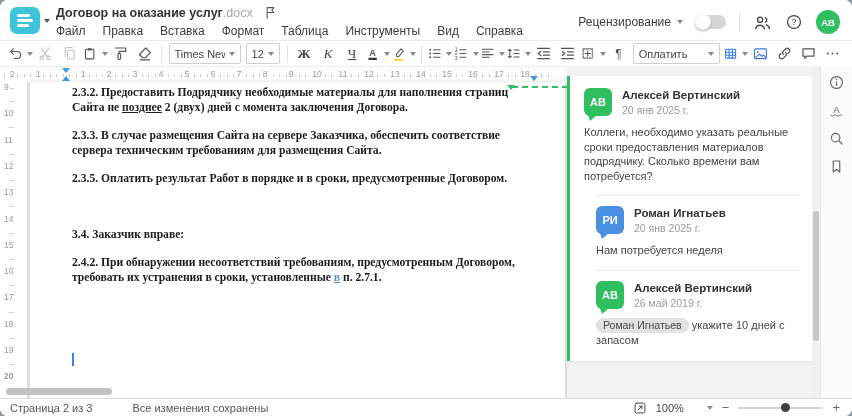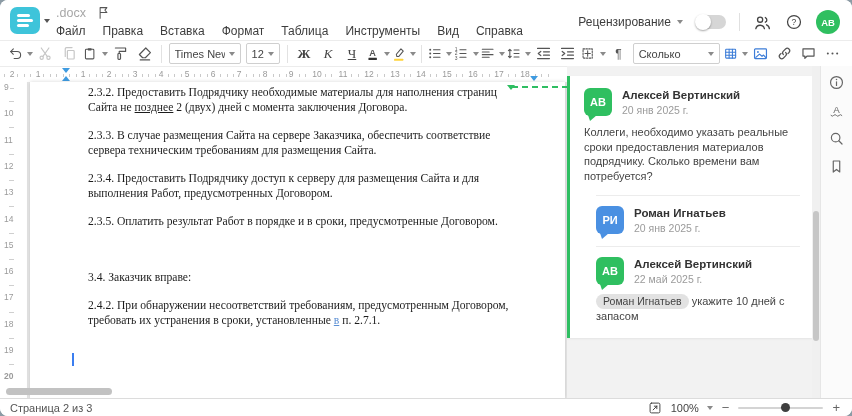--- a/index.html
+++ b/index.html
@@ -118,6 +118,7 @@
     </div>
     <div class="title-block">
       <div class="title-row">
+        <span class="doc-title">Договор на оказание услуг</span>
         <span class="doc-ext">.docx</span>
         <span class="flag">
             <svg width="15" height="15" viewBox="0 0 20 20" fill="none" stroke="currentColor" stroke-width="1.4" stroke-linecap="round" stroke-linejoin="round">

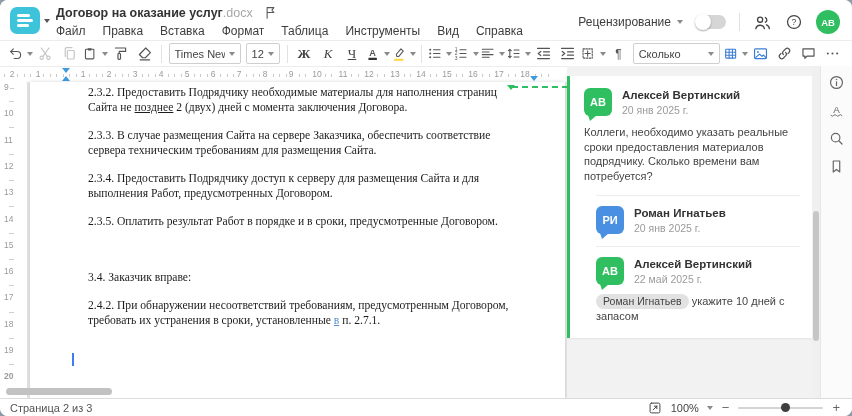--- a/index.html
+++ b/index.html
@@ -293,7 +293,7 @@
         </svg>
       </div>
       <div class="tb-select" style="width: 92px;">
-        <span class="tb-select-val">Сколько</span>
+        <span class="tb-select-val">Оплатить</span>
         <span class="caret"></span>
       </div>
       <div class="tbtn accent">

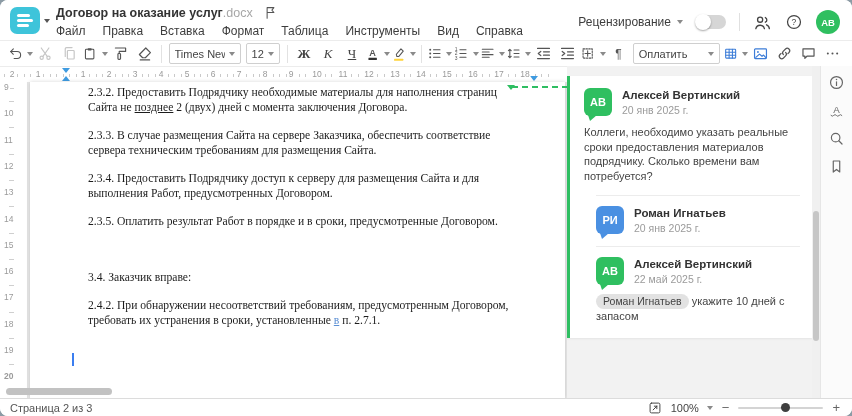--- a/index.html
+++ b/index.html
@@ -64,7 +64,7 @@
   .vnum { position:absolute; left:3px; font-size:8.5px; line-height:9px; color:#9a9a9a; background:#fff; padding:1px 1px; }
   .page { position:absolute; left:30px; top:0; width:535px; height:100%; background:#fff; box-shadow:0 0 4px rgba(0,0,0,.16); }
   .doc-text { padding:3px 28px 0 42px; font-family:"Liberation Serif", serif; font-size:11.6px; line-height:15px; color:#1c1c1c; }
-  .para { margin:0 16px 13px; }
+  .para { margin:0 0 13px;font-weight:bold; }
   .seg-underline { text-decoration:underline; }
   .seg-anchor { color:#5b8fd4; text-decoration:underline; }
   .cursor { position:absolute; left:42px; top:271px; width:1.5px; height:13px; background:#3b7ef0; }

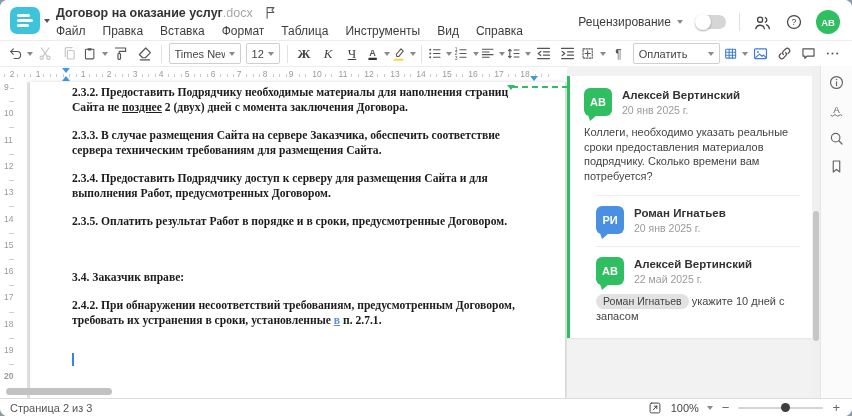--- a/index.html
+++ b/index.html
@@ -376,7 +376,6 @@
       <div class="doc-text">
           <p class="para"><span>2.3.2. Предоставить Подрядчику необходимые материалы для наполнения страниц Сайта не </span><span class="seg-underline">позднее</span><span> 2 (двух) дней с момента заключения Договора.</span></p>
           <p class="para"><span>2.3.3. В случае размещения Сайта на сервере Заказчика, обеспечить соответствие сервера техническим требованиям для размещения Сайта.</span></p>
-          <p class="para"><span>2.3.4. Предоставить Подрядчику доступ к серверу для размещения Сайта и для выполнения Работ, предусмотренных Договором.</span></p>
           <p class="para"><span>2.3.5. Оплатить результат Работ в порядке и в сроки, предусмотренные Договором.</span></p>
           <p class="para">&nbsp;</p>
           <p class="para"><span>3.4. Заказчик вправе:</span></p>

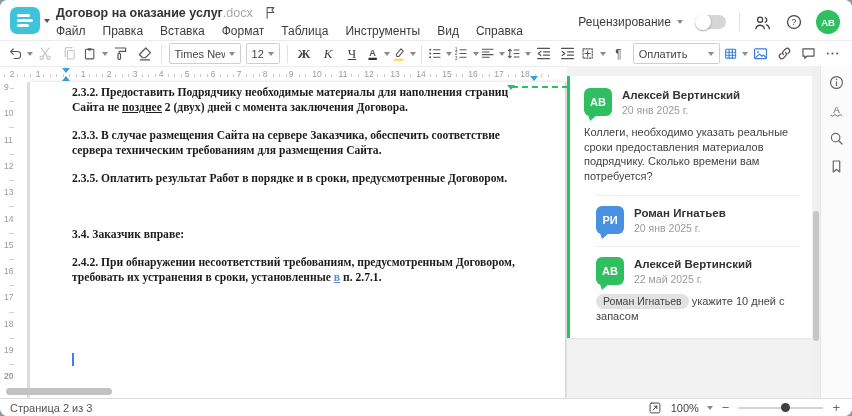--- a/index.html
+++ b/index.html
@@ -410,6 +410,7 @@
                 <div class="c-date">20 янв 2025 г.</div>
               </div>
             </div>
+            <div class="c-body">Нам потребуется неделя</div>
           </div>
           <div class="comment reply">
             <div class="c-head">

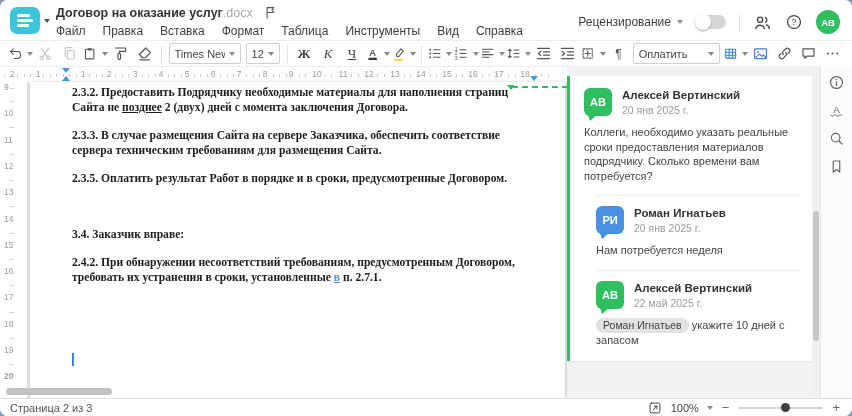--- a/index.html
+++ b/index.html
@@ -417,7 +417,7 @@
               <div class="c-avatar" style="background:#2FBF60">АВ<span class="tail" style="border-top-color:#2FBF60"></span></div>
               <div class="c-meta">
                 <div class="c-name">Алексей Вертинский</div>
-                <div class="c-date">22 май 2025 г.</div>
+                <div class="c-date">26 май 2019 г.</div>
               </div>
             </div>
             <div class="c-body"><span class="mention">Роман Игнатьев</span> укажите 10 дней с запасом</div>

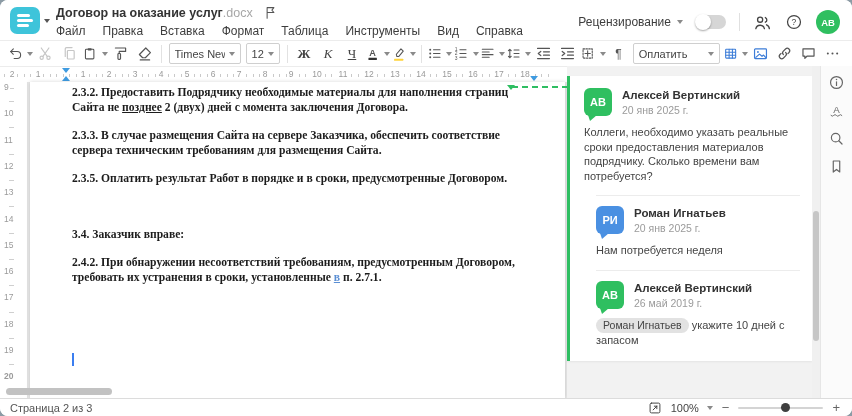--- a/index.html
+++ b/index.html
@@ -459,6 +459,7 @@
   <div class="statusbar">
     <div class="sb-left">
       <span>Страница 2 из 3</span>
+      <span>Все изменения сохранены</span>
     </div>
     <div class="sb-right">
       <span class="hicon">

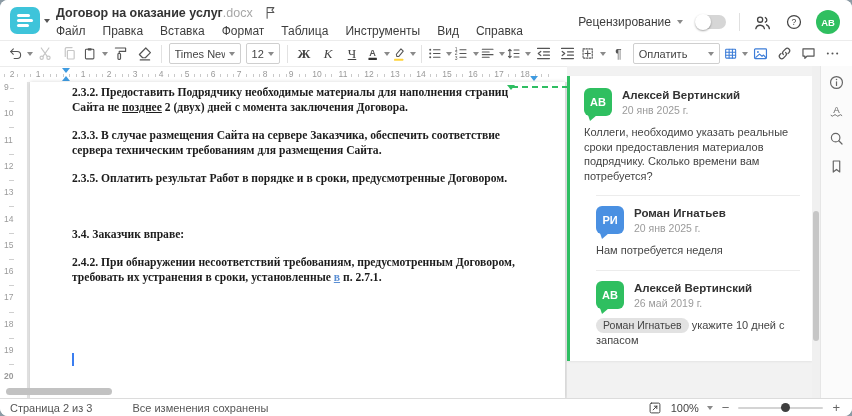--- a/index.html
+++ b/index.html
@@ -97,7 +97,7 @@
   .statusbar { position:absolute; left:0; bottom:0; width:100%; height:18px; background:#fff; border-top:1px solid #dcdcdc; display:flex; align-items:center; font-size:11px; color:#555; padding:0 12px 0 10px; }
   .sb-left { display:flex; gap:40px; }
   .sb-right { margin-left:auto; display:flex; align-items:center; gap:9px; }
-  .zoom-select { display:flex; align-items:center; gap:4px; color:#444; }
+  .zoom-select { display:flex; align-items:center; gap:19px; color:#444; }
   .zoom-btn { font-size:13px; color:#666; line-height:12px; }
   .zoom-slider { width:85px; height:2px; background:#d4d4d4; position:relative; border-radius:1px; }
   .zoom-thumb { position:absolute; left:50%; top:-3.5px; width:9px; height:9px; border-radius:50%; background:#3f3f3f; }

